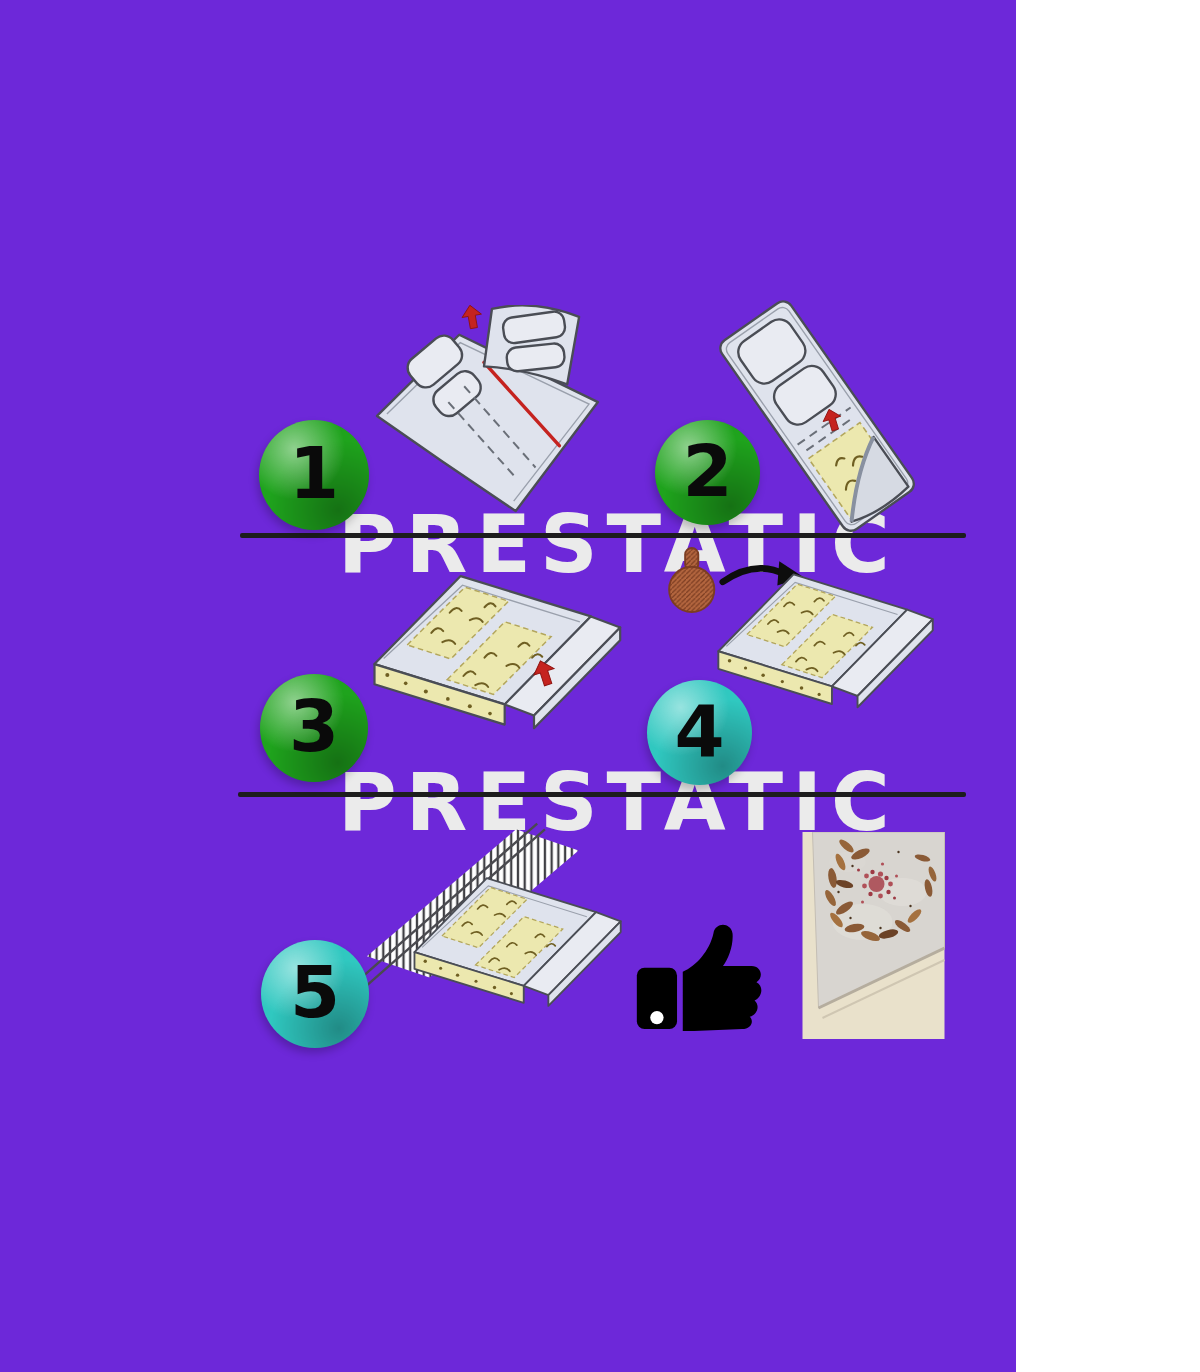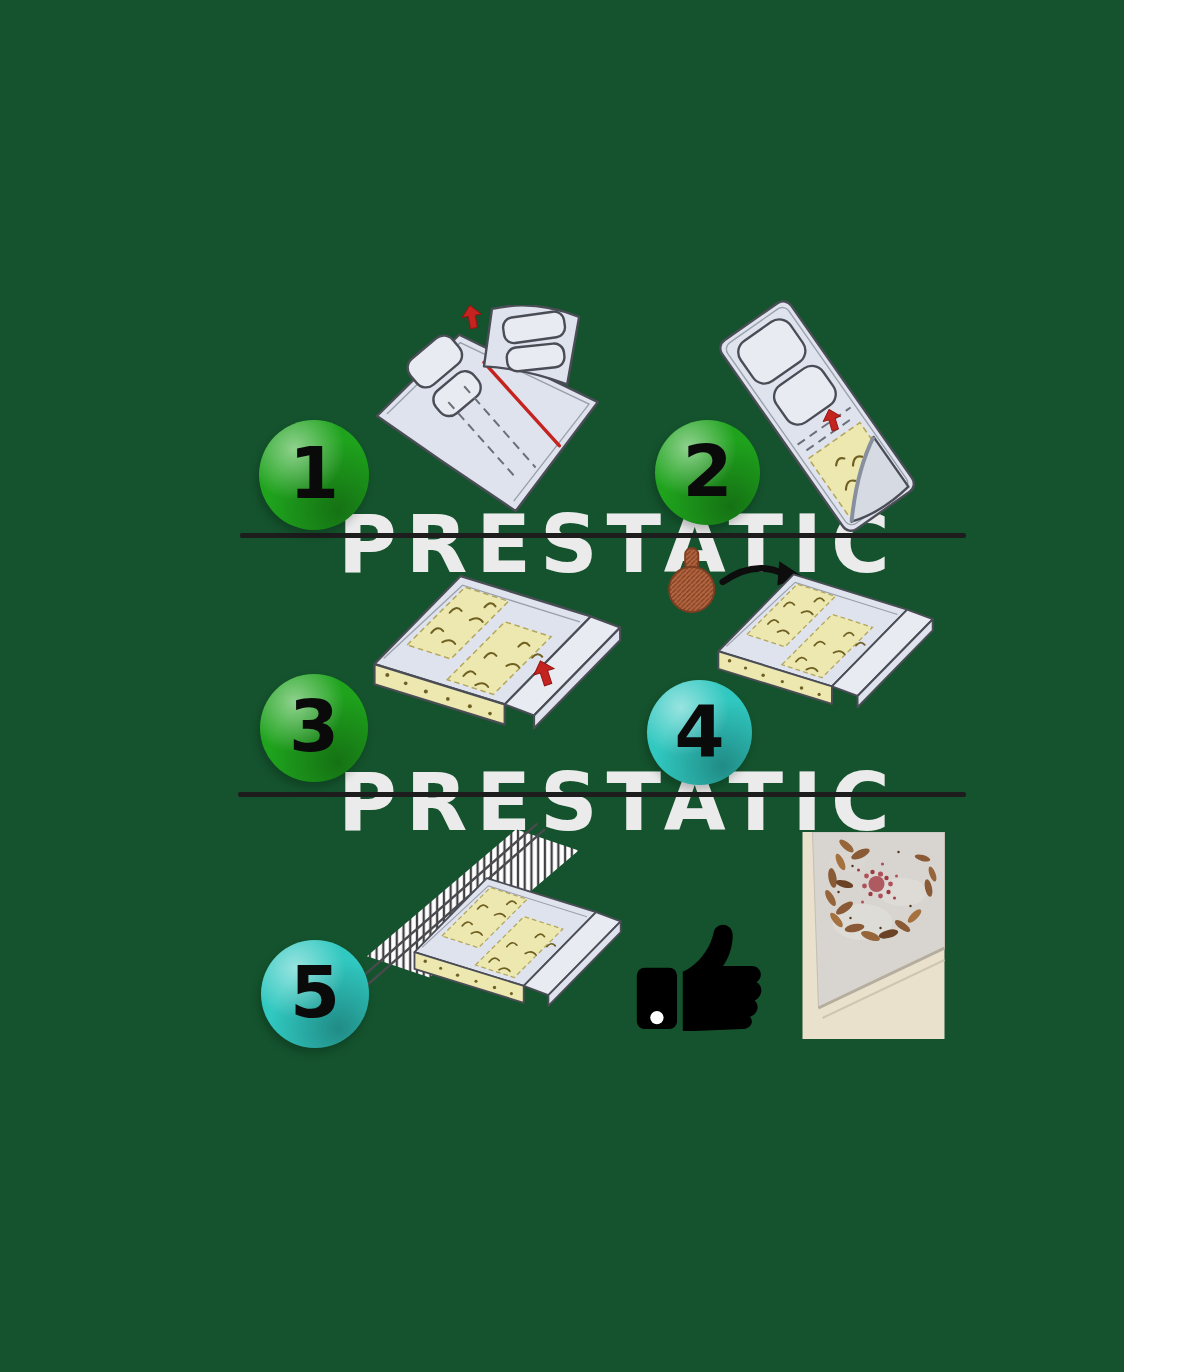--- a/index.html
+++ b/index.html
@@ -4,7 +4,7 @@
 <style>
   html,body{margin:0;padding:0;background:#ffffff;}
   .canvas{
-    position:relative;width:1124px;height:1372px;background:#14532d;overflow:hidden;
+    position:relative;width:1016px;height:1372px;background:#6d28d9;overflow:hidden;
     font-family:"DejaVu Sans","Liberation Sans",sans-serif;
   }
   .watermark{

